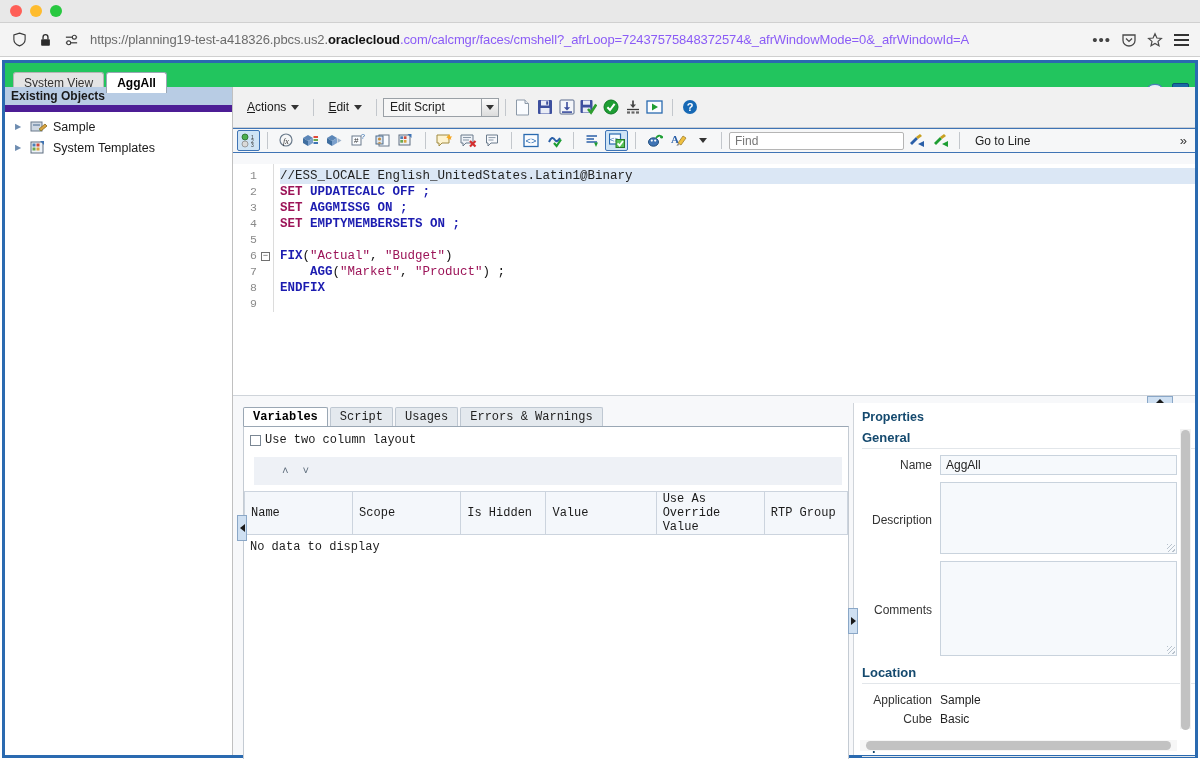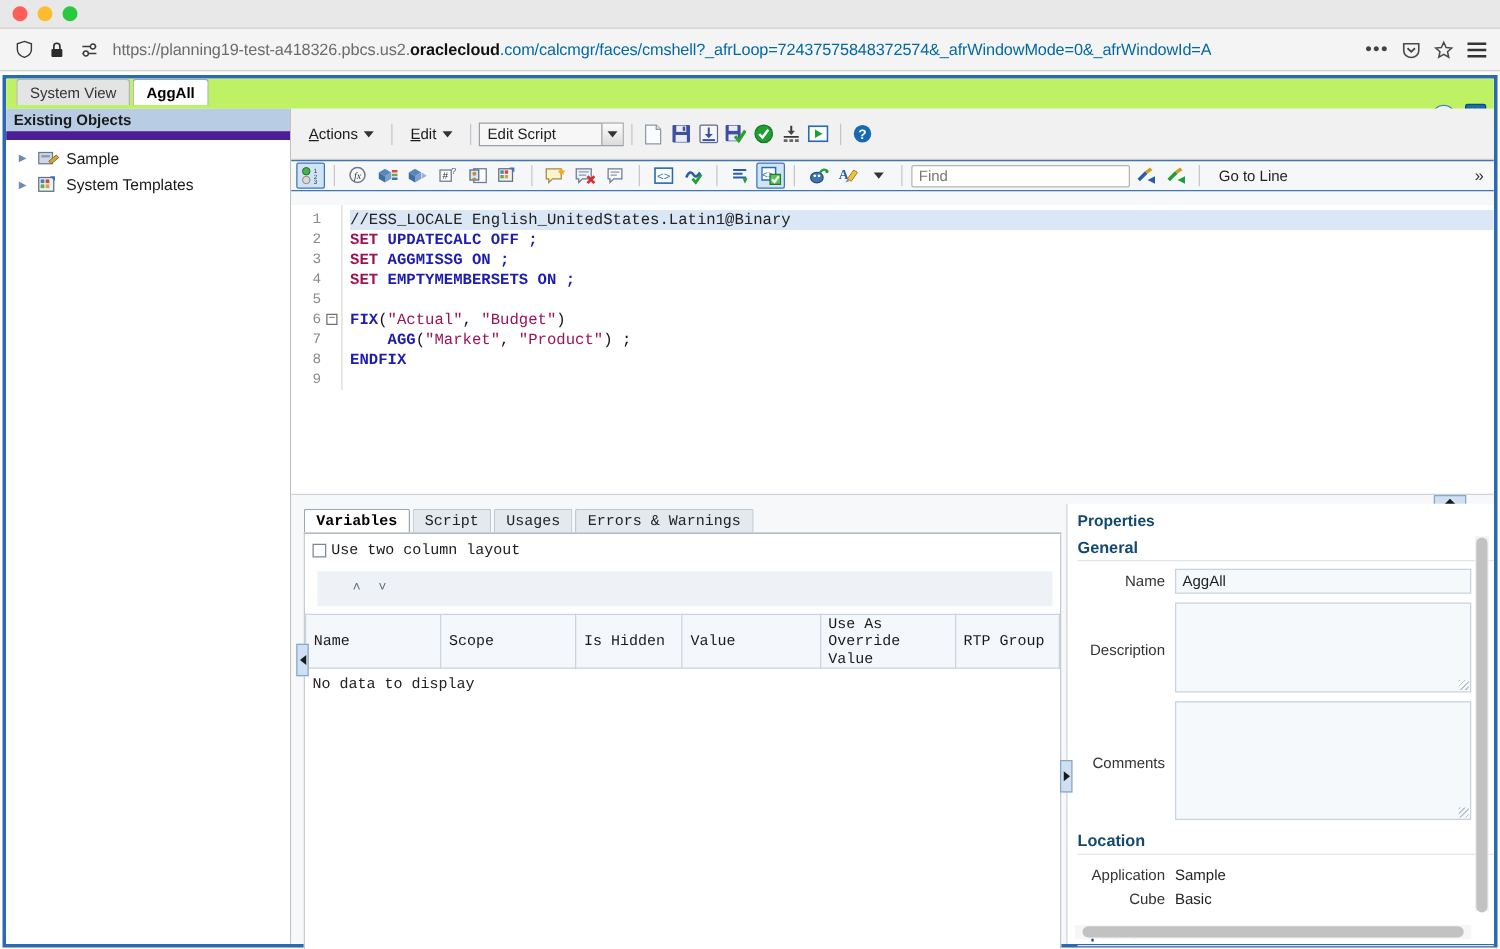--- a/index.html
+++ b/index.html
@@ -43,7 +43,7 @@
     overflow:hidden; text-overflow:clip; letter-spacing:-0.1px;
   }
   .urltext b { color:#111; font-weight:700; }
-  .urltext .dark { color:#0369a1; }
+  .urltext .dark { color:#8b5cf6; }
   .dots3 { color:#444; font-size:15px; letter-spacing:1px; padding:0 3px; }
   .star, .shield2 { color:#4a4a4a; }
   .hamb { width:22px; display:flex; flex-direction:column; gap:3px; align-items:center; }

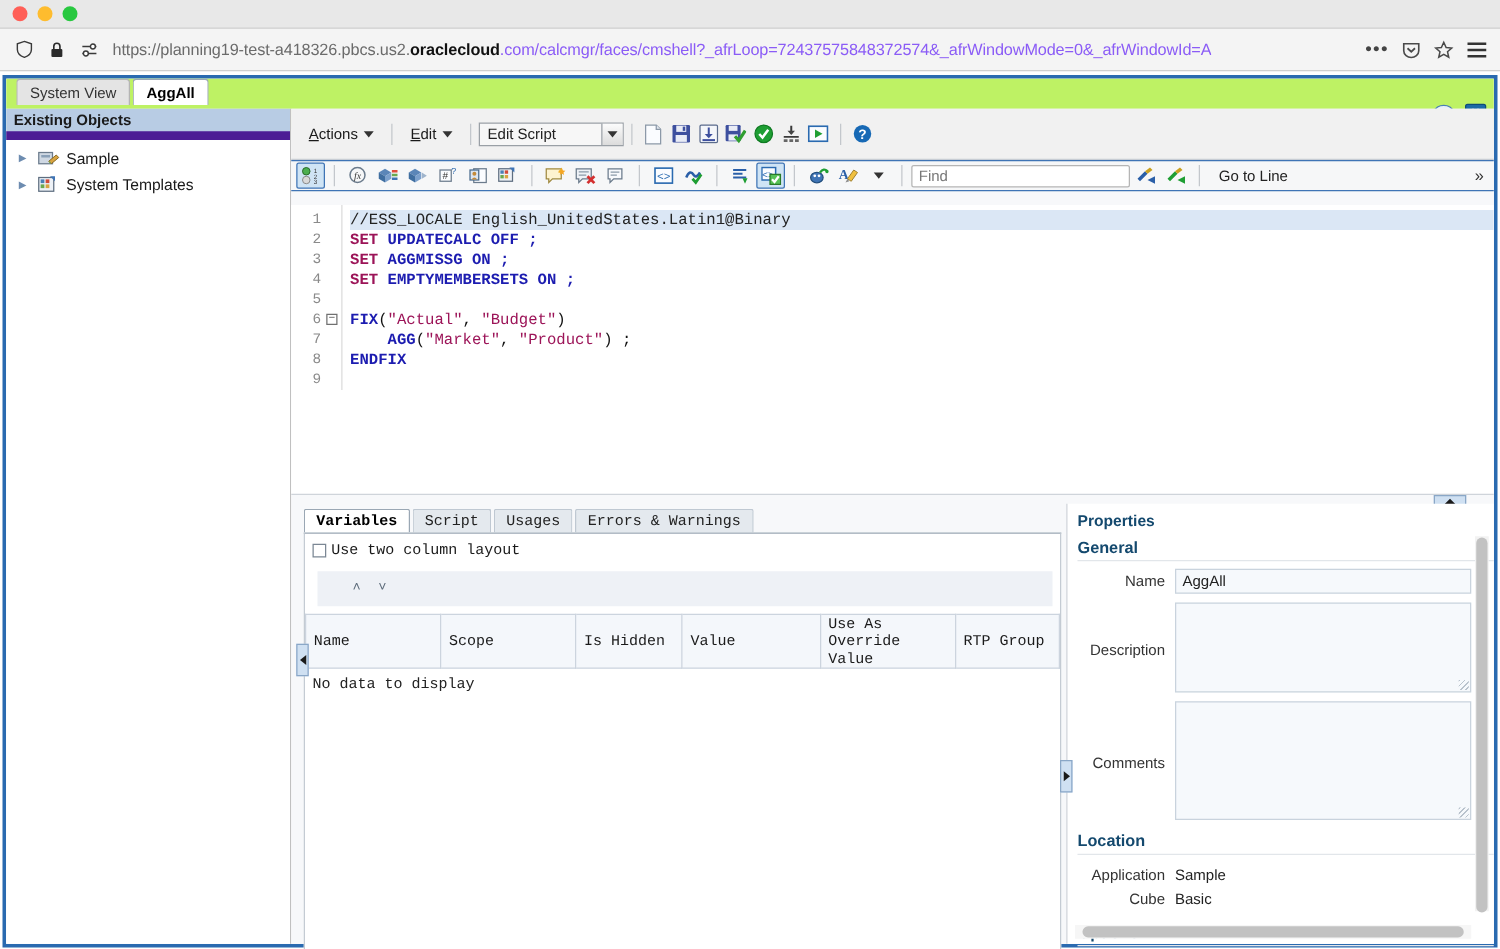--- a/index.html
+++ b/index.html
@@ -58,8 +58,8 @@
 
   
   .tabstrip {
-    height:40px; background:#bef264; position:relative;
-    border-bottom:1px solid #a9b6c2; display:flex; align-items:flex-start;
+    height:40px; background:#22c55e; position:relative;
+    border-bottom:1px solid #a9b6c2; display:flex; align-items:center;
     padding-left:8px; gap:2px;
   }
   .apptab {

